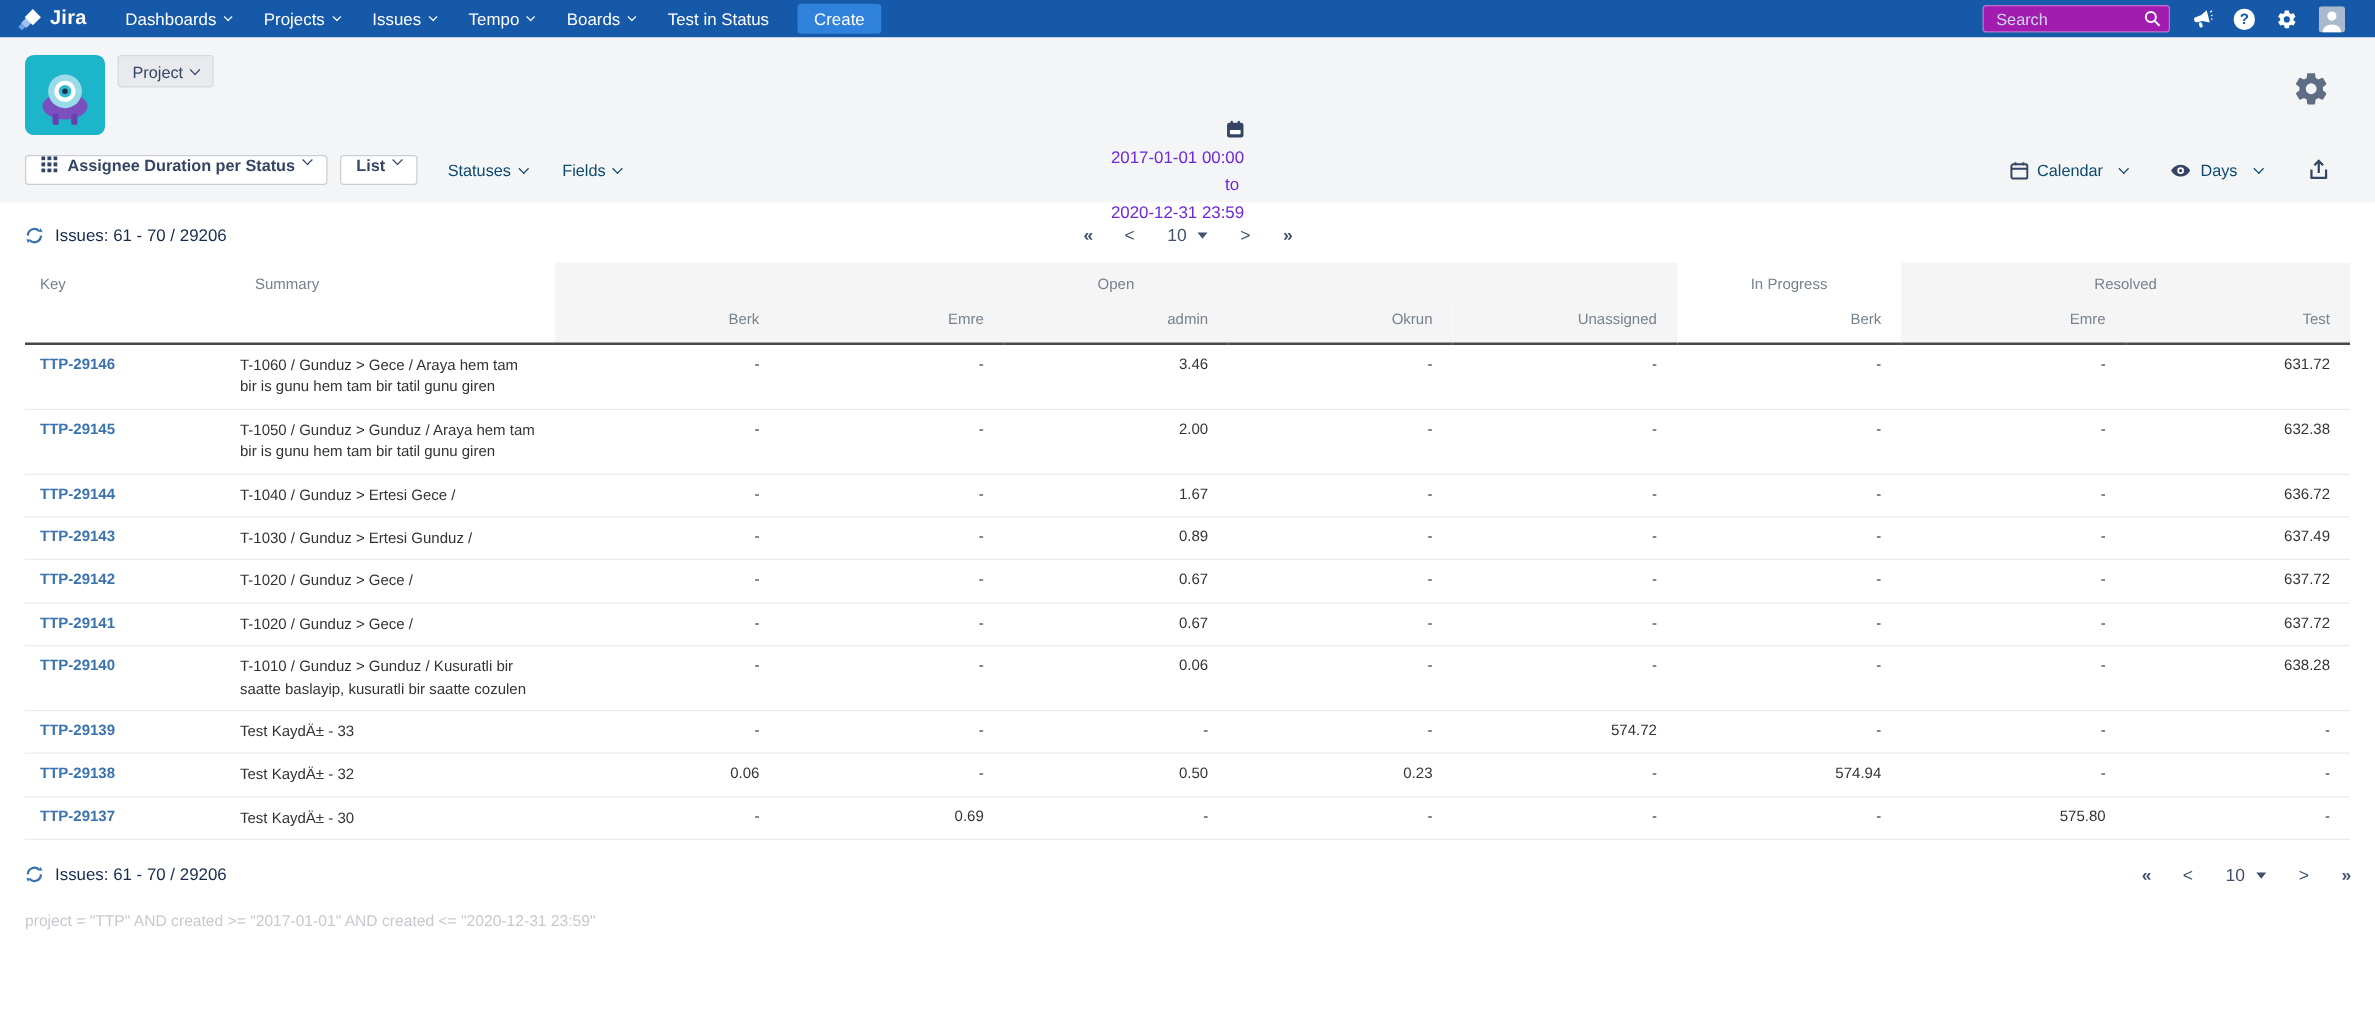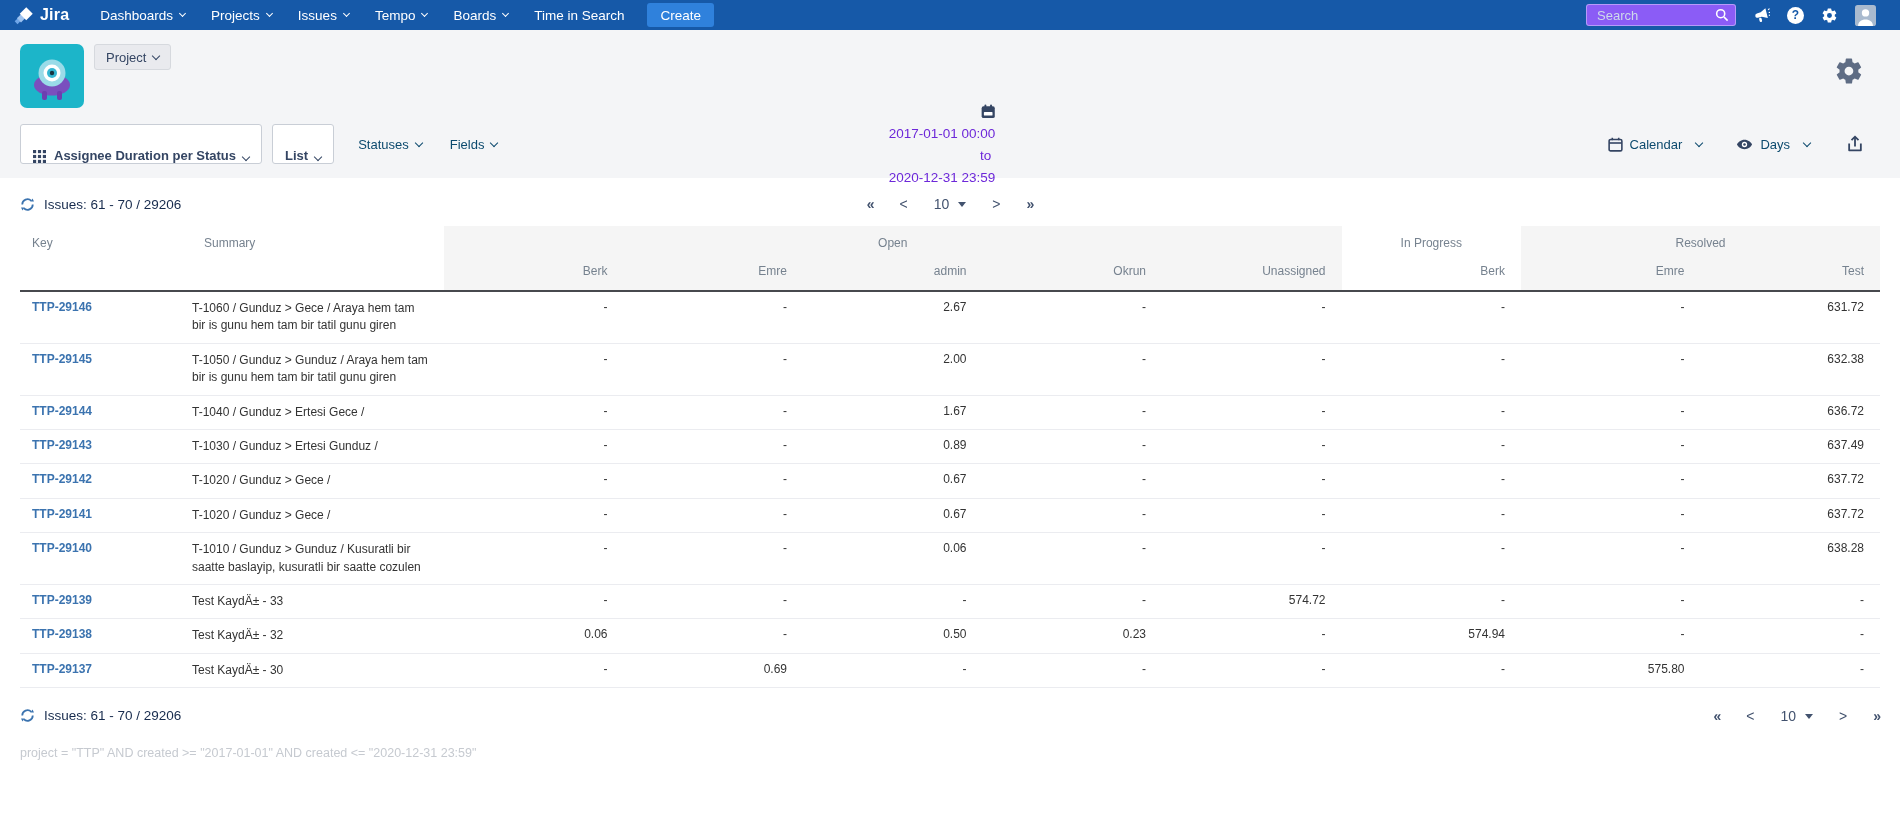--- a/index.html
+++ b/index.html
@@ -123,7 +123,7 @@
         <span class="chev sm"></span>
       </div>
       <div class="nav-item">
-        <span>Time in Search</span>
+        <span>Test in Status</span>
       </div>
     </div>
   <button class="create-btn">Create</button>

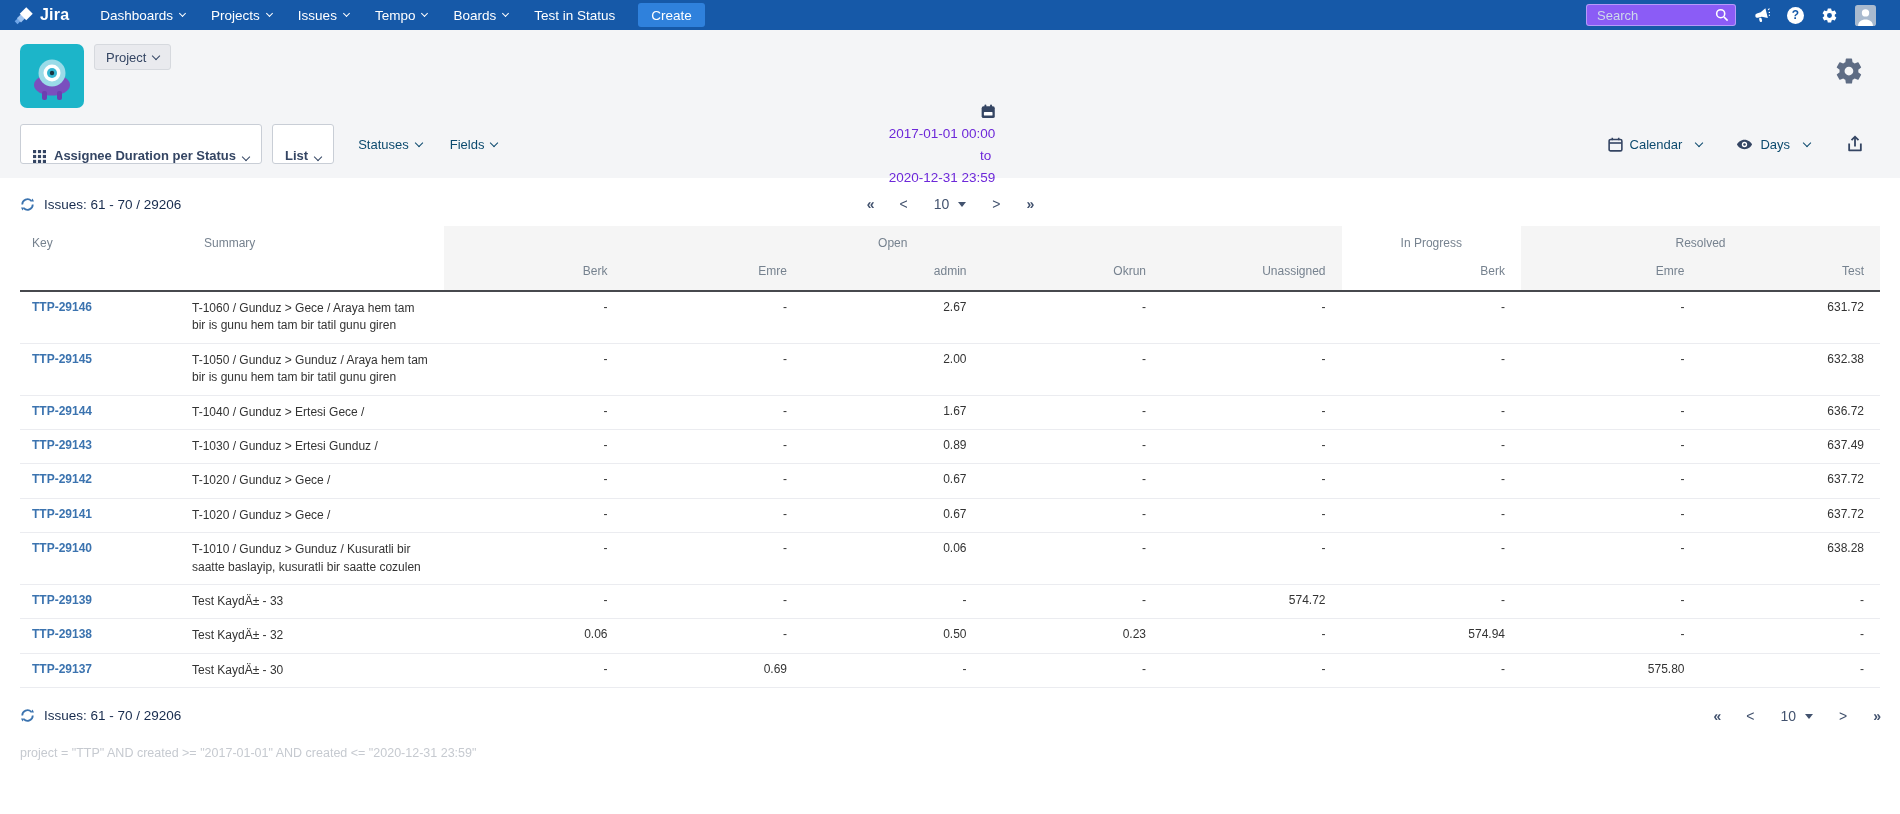--- a/index.html
+++ b/index.html
@@ -19,7 +19,7 @@
   .create-btn { margin-left:10px; background:#2F81DC; color:#fff; border:none; border-radius:3px;
     font-size:13.5px; padding:4px 13px; height:24px; cursor:pointer; font-family:inherit; }
   .nav-right { margin-left:auto; display:flex; align-items:center; gap:17px; }
-  .searchbox { display:flex; align-items:center; background:#8b5cf6; border:1px solid rgba(255,255,255,.38);
+  .searchbox { display:flex; align-items:center; background:#a21caf; border:1px solid rgba(255,255,255,.38);
     border-radius:3px; height:22px; width:150px; padding:0 6px 0 8px; }
   .searchbox input { flex:1; background:transparent; border:none; outline:none; color:#fff;
     font-size:13px; width:100px; font-family:inherit; }

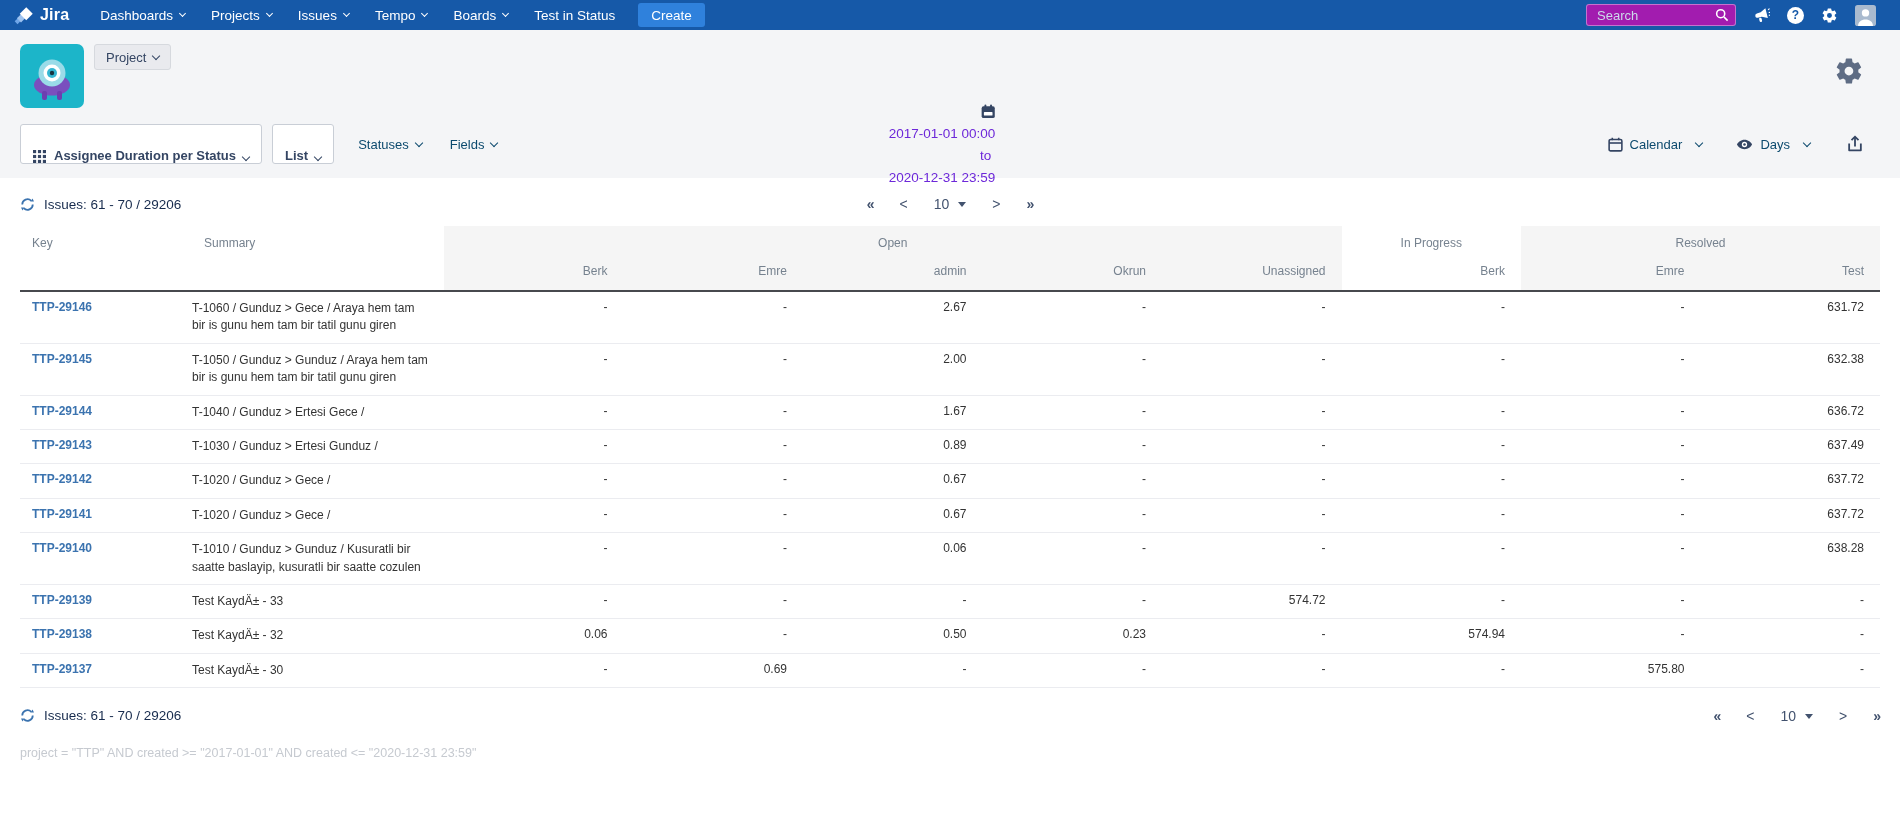--- a/index.html
+++ b/index.html
@@ -42,8 +42,8 @@
 
   
   .toolbar { position:relative; display:flex; align-items:center; margin-top:16px; }
-  .tb-btn { display:inline-flex; align-items:flex-end; background:#fff; border:1px solid #C9CED6;
-    border-radius:3px; height:40px; padding:0 12px; font-size:13px; color:#344563;
+  .tb-btn { display:inline-flex; align-items:flex-start; background:#fff; border:1px solid #C9CED6;
+    border-radius:3px; height:24px; padding:0 12px; font-size:13px; color:#344563;
     cursor:pointer; margin-right:10px; font-family:inherit; }
   .tb-btn.strong { font-weight:bold; }
   .tb-link { display:inline-flex; align-items:center; color:#0c4a6e; font-size:13px;

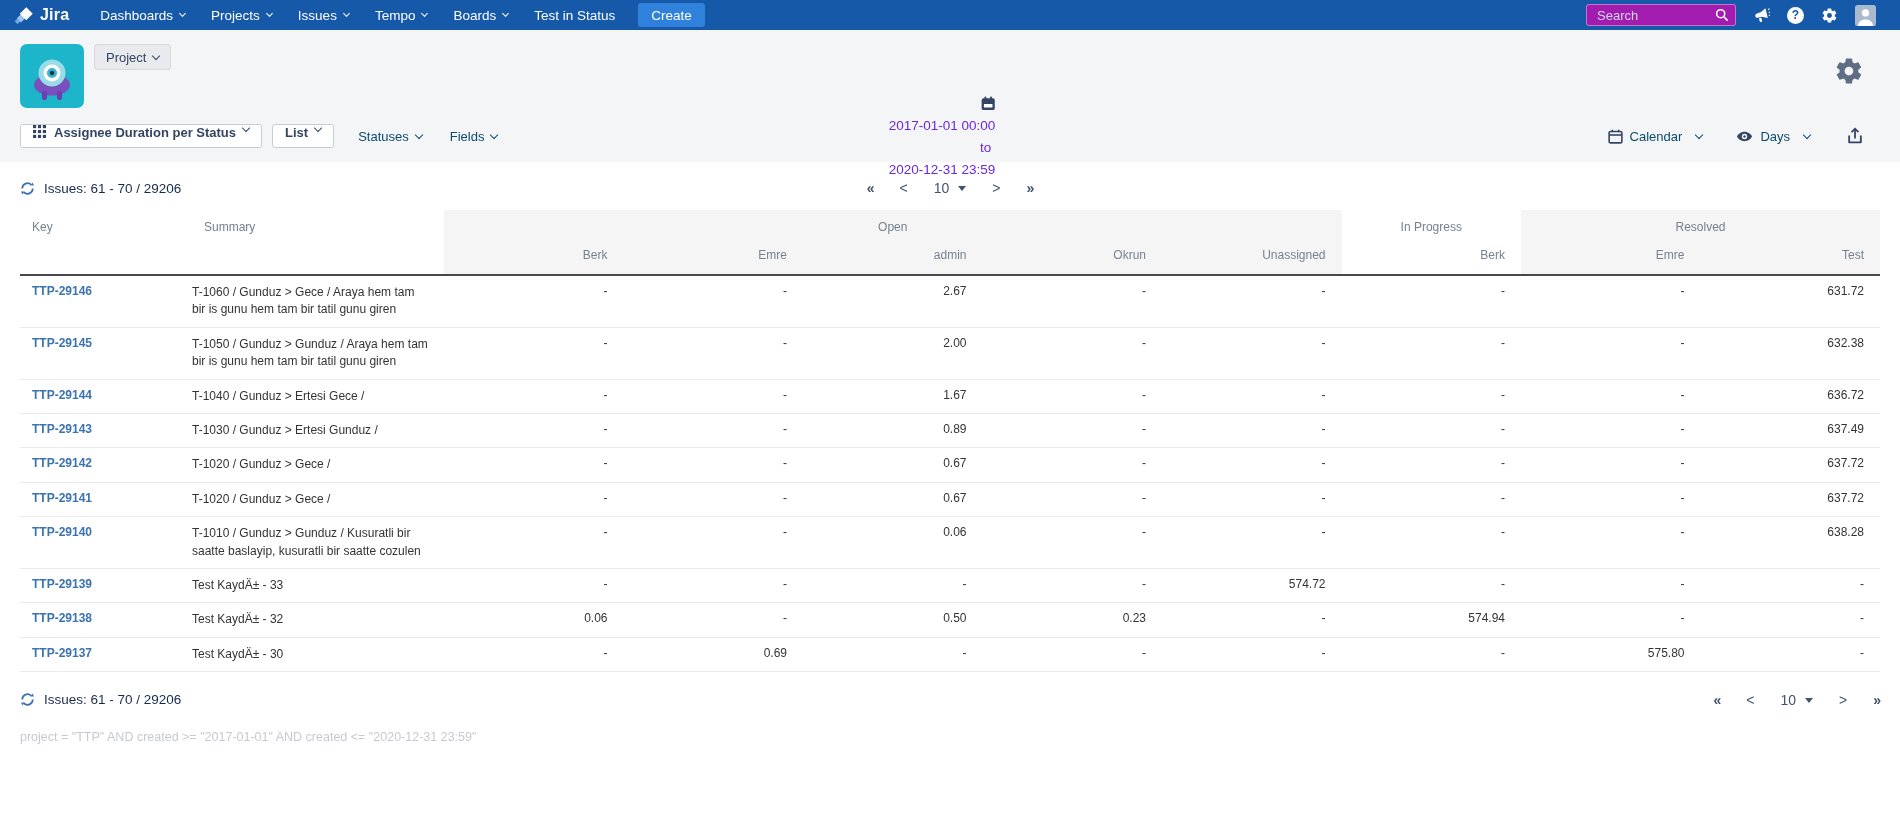--- a/index.html
+++ b/index.html
@@ -326,7 +326,7 @@
           <td class="td-summary">T-1060 / Gunduz &gt; Gece / Araya hem tam bir is gunu hem tam bir tatil gunu giren</td>
           <td class="td-num">-</td>
           <td class="td-num">-</td>
-          <td class="td-num">2.67</td>
+          <td class="td-num">3.46</td>
           <td class="td-num">-</td>
           <td class="td-num">-</td>
           <td class="td-num">-</td>

